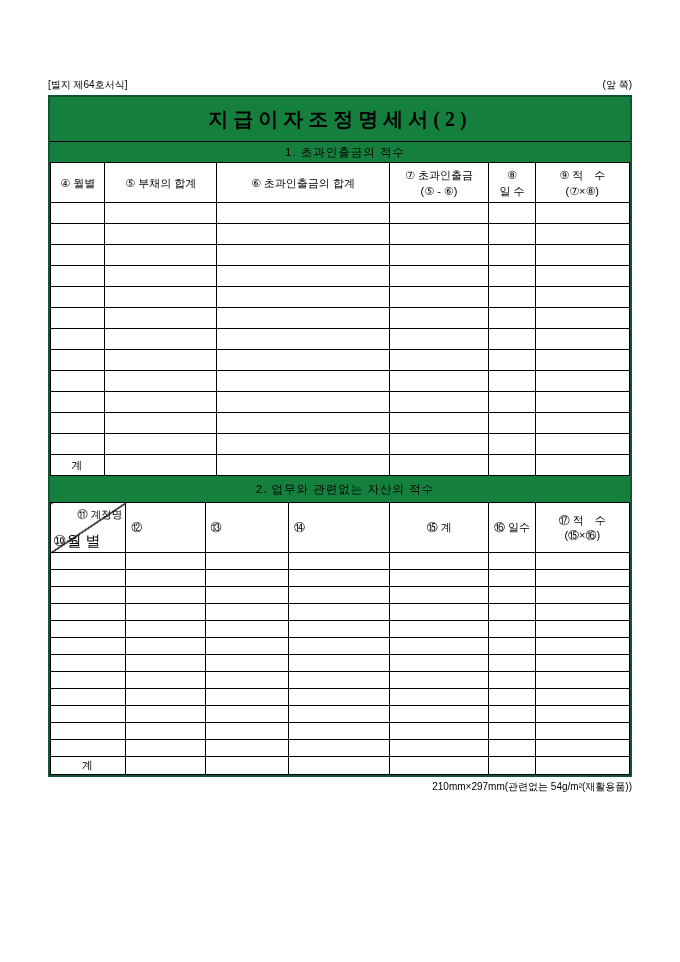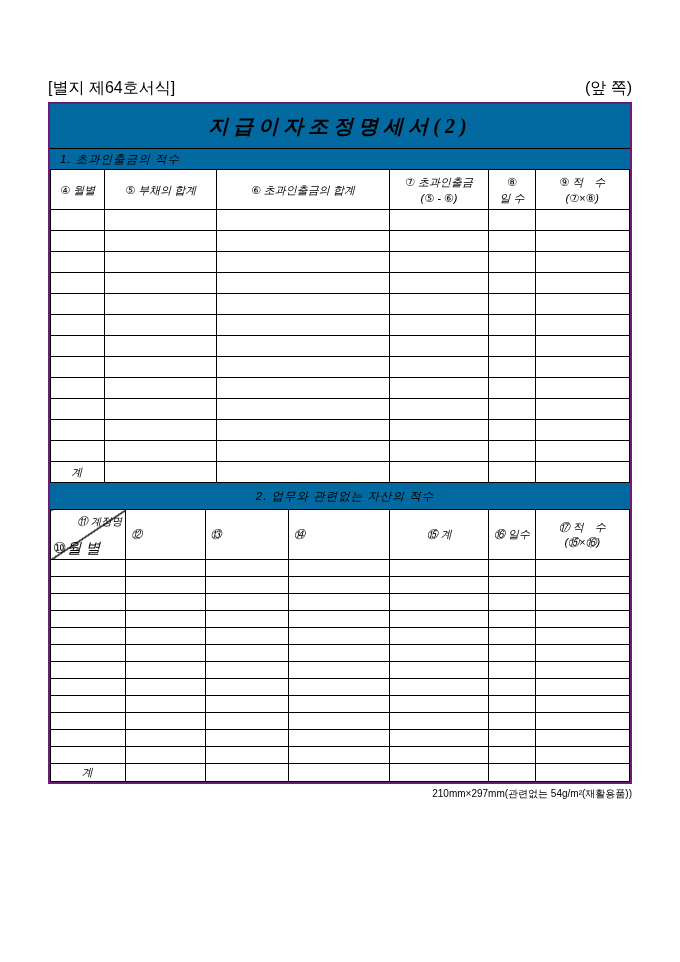--- a/index.html
+++ b/index.html
@@ -10,7 +10,7 @@
     color:#000;
   }
   .sheet { position:absolute; left:48px; top:78px; width:584px; }
-  .topline { display:flex; justify-content:space-between; font-size:16px; margin-bottom:3px; }
+  .topline { display:flex; justify-content:space-between; font-size:10px; margin-bottom:3px; }
   .formbox { border:2px solid #701a75; background:#0369a1;font-style:italic; }
 
   .title-box {

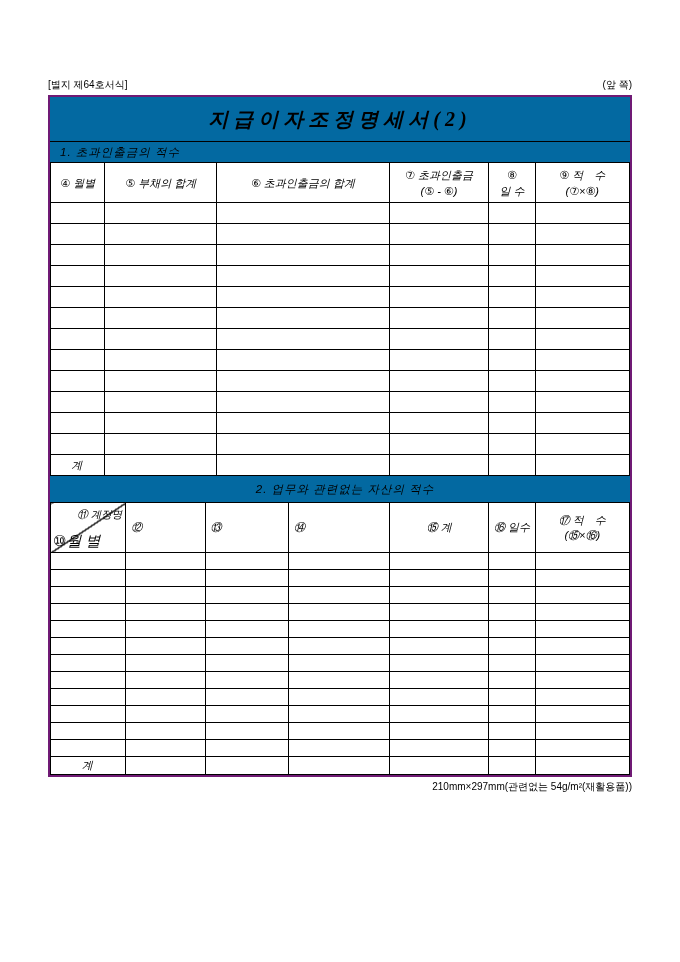--- a/index.html
+++ b/index.html
@@ -11,7 +11,7 @@
   }
   .sheet { position:absolute; left:48px; top:78px; width:584px; }
   .topline { display:flex; justify-content:space-between; font-size:10px; margin-bottom:3px; }
-  .formbox { border:2px solid #701a75; background:#0369a1;font-style:italic; }
+  .formbox { border:2px solid #14532d; background:#15803d; }
 
   .title-box {
     height:45px; display:flex; align-items:center; justify-content:center;

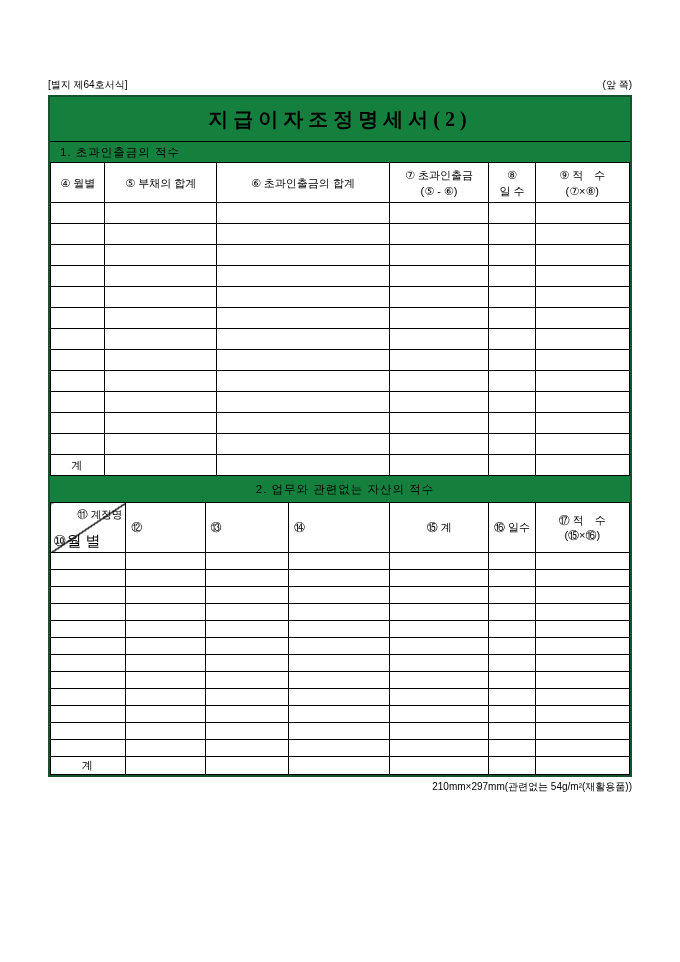--- a/index.html
+++ b/index.html
@@ -34,7 +34,7 @@
 
   
   .section-label { font-size:11.5px; padding:4px 0 4px 10px; letter-spacing:1px; }
-  .s1-label { padding-top:3px; padding-bottom:2px; }
+  .s1-label { padding-top:3px; padding-bottom:2px;text-align:center; }
   .s2-label { padding-top:6px; padding-bottom:5px;text-align:center; }
 
   

